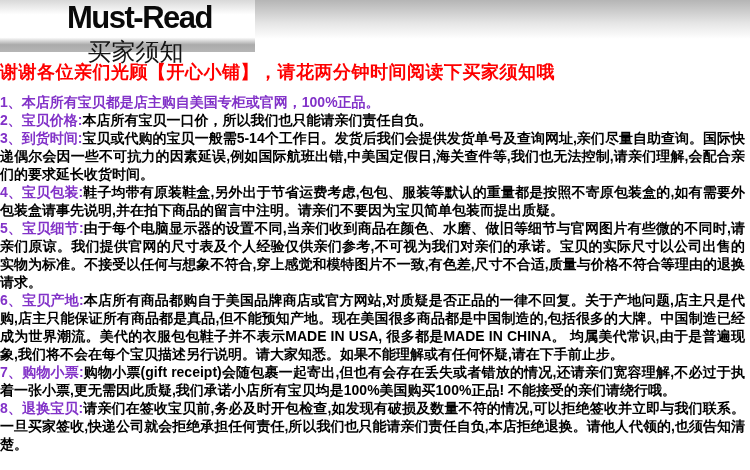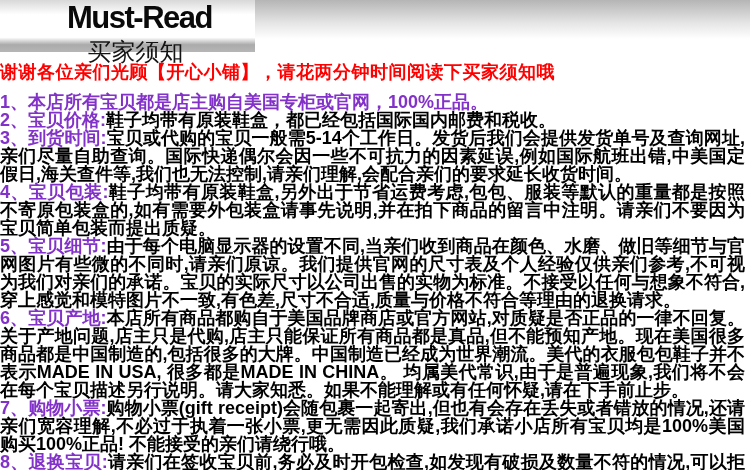--- a/index.html
+++ b/index.html
@@ -62,7 +62,7 @@
   }
   .item {
     margin: 0;
-    font-size: 18px;
+    font-size: 14px;
     font-weight: bold;
     line-height: 18px;
     color: var(--text_black);

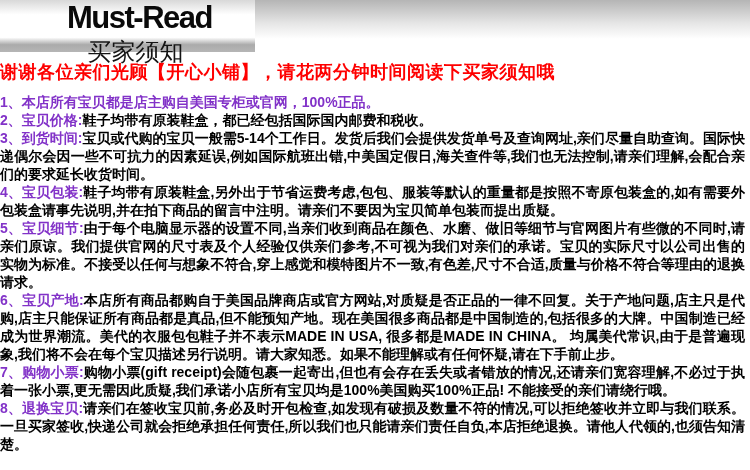--- a/index.html
+++ b/index.html
@@ -90,7 +90,7 @@
 
     <p class="item"><span class="hl">1、</span><span class="hl">本店所有宝贝都是店主购自美国专柜或官网，100%正品。</span><span class="plain"></span></p>
 
-    <p class="item"><span class="hl">2、</span><span class="hl">宝贝价格:</span><span class="plain">鞋子均带有原装鞋盒，都已经包括国际国内邮费和税收。</span></p>
+    <p class="item"><span class="hl">2、</span><span class="hl">宝贝价格:</span><span class="plain">本店所有宝贝一口价，所以我们也只能请亲们责任自负。</span></p>
 
     <p class="item"><span class="hl">3、</span><span class="hl">到货时间:</span><span class="plain">宝贝或代购的宝贝一般需5-14个工作日。发货后我们会提供发货单号及查询网址,亲们尽量自助查询。国际快递偶尔会因一些不可抗力的因素延误,例如国际航班出错,中美国定假日,海关查件等,我们也无法控制,请亲们理解,会配合亲们的要求延长收货时间。</span></p>
 

